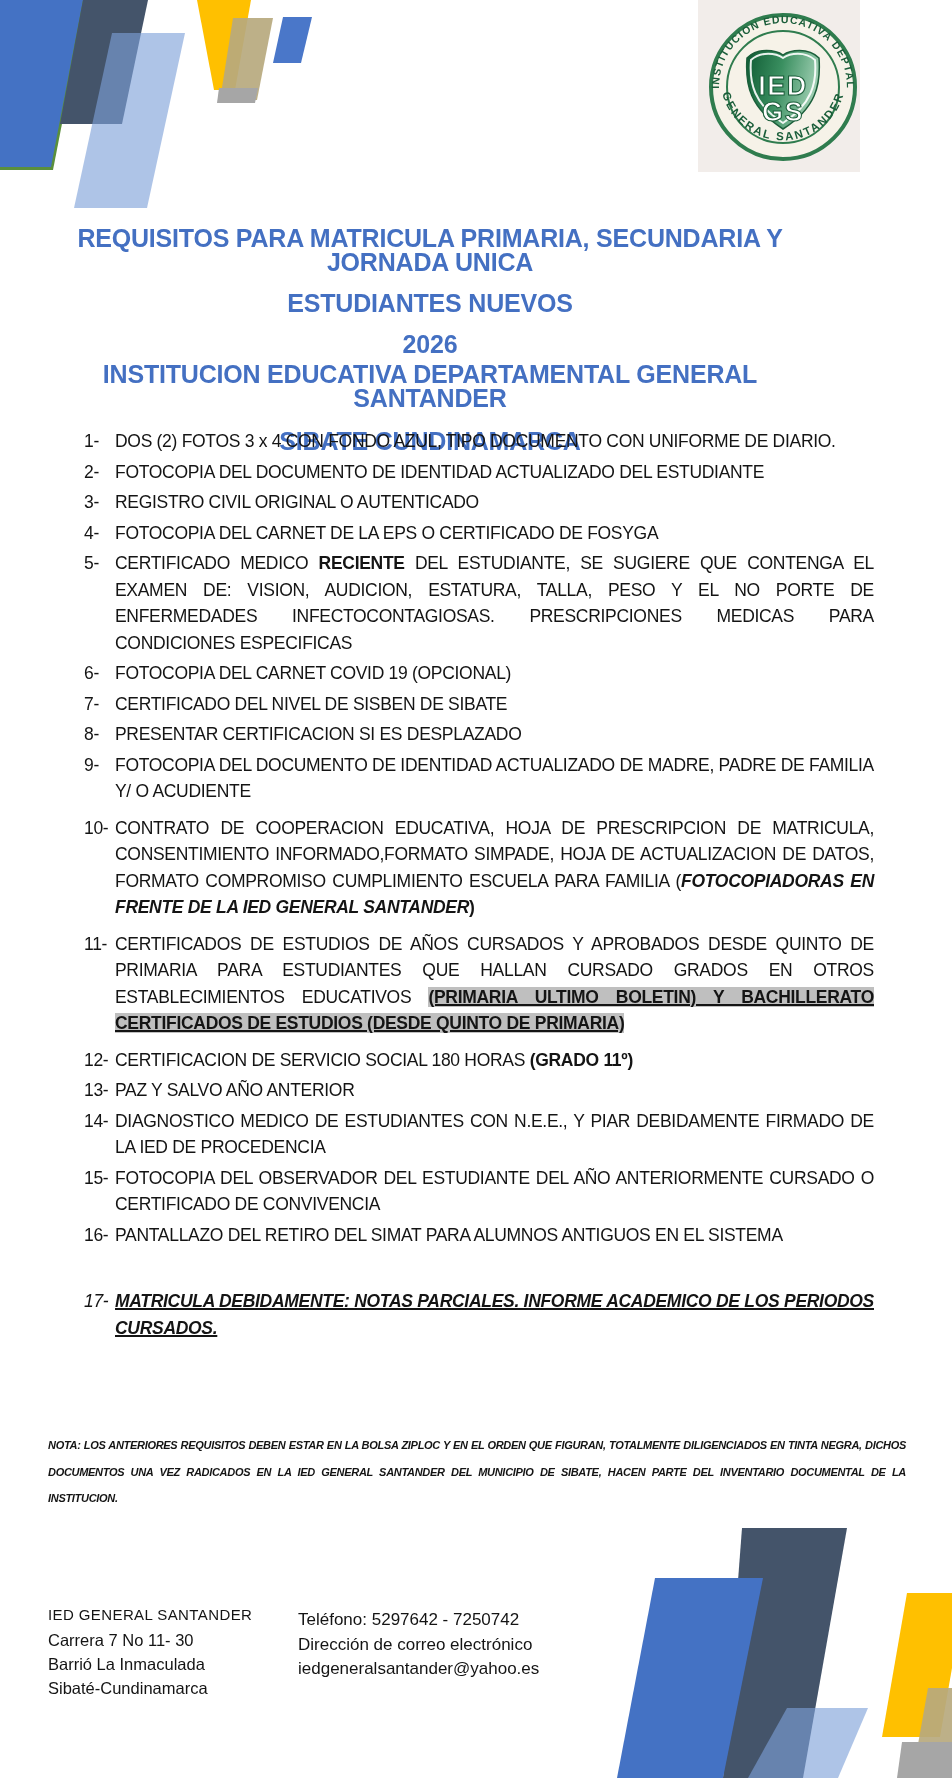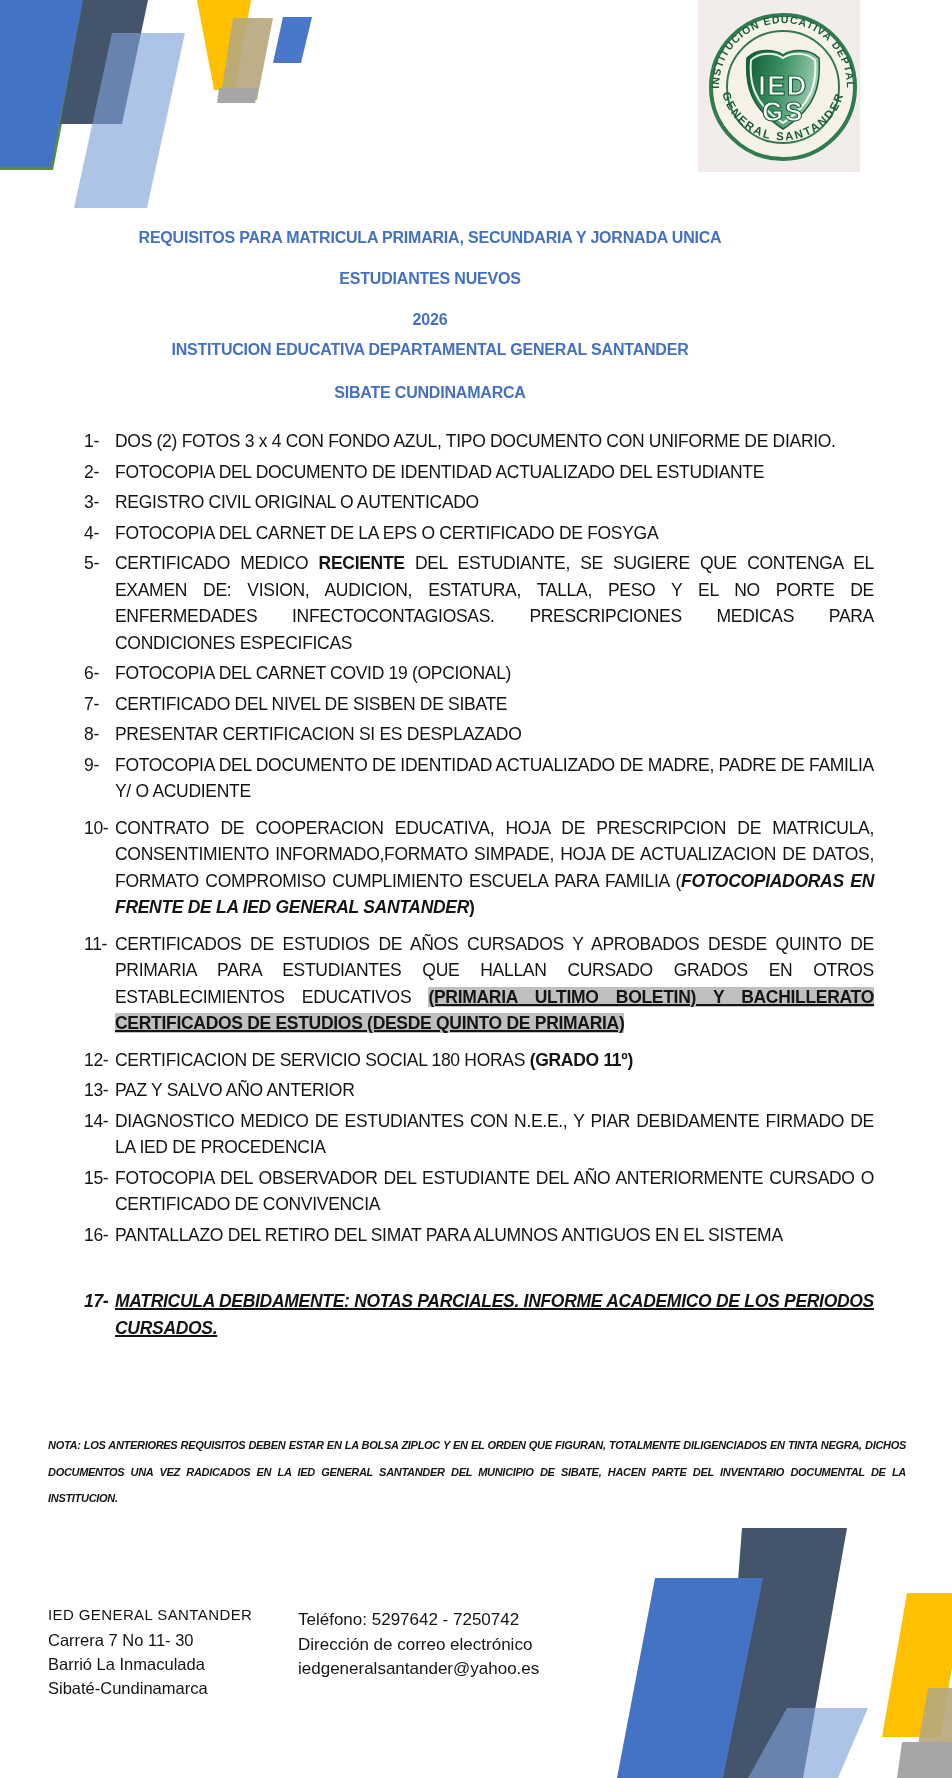--- a/index.html
+++ b/index.html
@@ -18,7 +18,7 @@
     position:absolute;left:60px;top:226px;width:740px;text-align:center;
     color:#4470c2;font-weight:700;letter-spacing:-0.2px;
   }
-  .t-line{font-size:16px;line-height:24px;}
+  .t-line{font-size:25px;line-height:24px;}
   .t2{margin-top:17px}
   .t3{margin-top:17px}
   .t4{margin-top:6px}

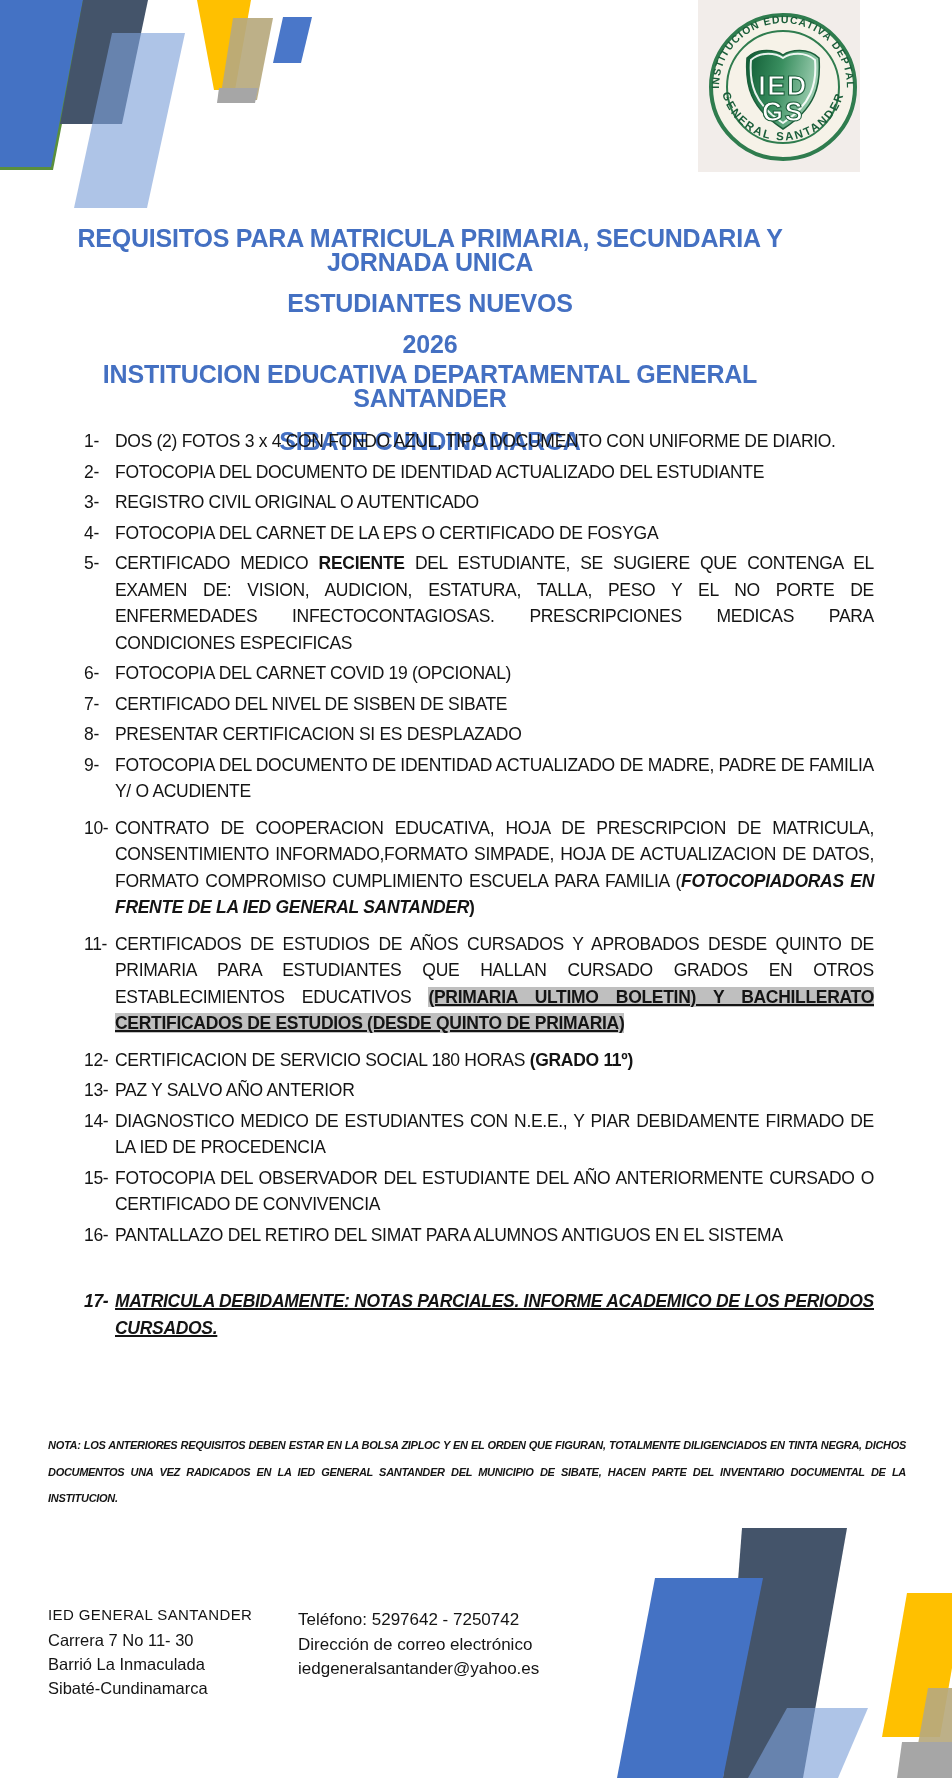--- a/index.html
+++ b/index.html
@@ -37,7 +37,7 @@
   .seg-bi{font-weight:700;font-style:italic;}
   .seg-biu{font-weight:700;font-style:italic;text-decoration:underline;text-decoration-thickness:2px;}
   .seg-hl{font-weight:700;background:#bfbfbf;text-decoration:underline;text-decoration-thickness:2px;}
-  .num-bi{font-weight:700;font-style:italic;}
+  .num-bi{font-weight:400;font-style:italic;}
   
   #nota{
     position:absolute;left:48px;top:1432px;width:858px;

